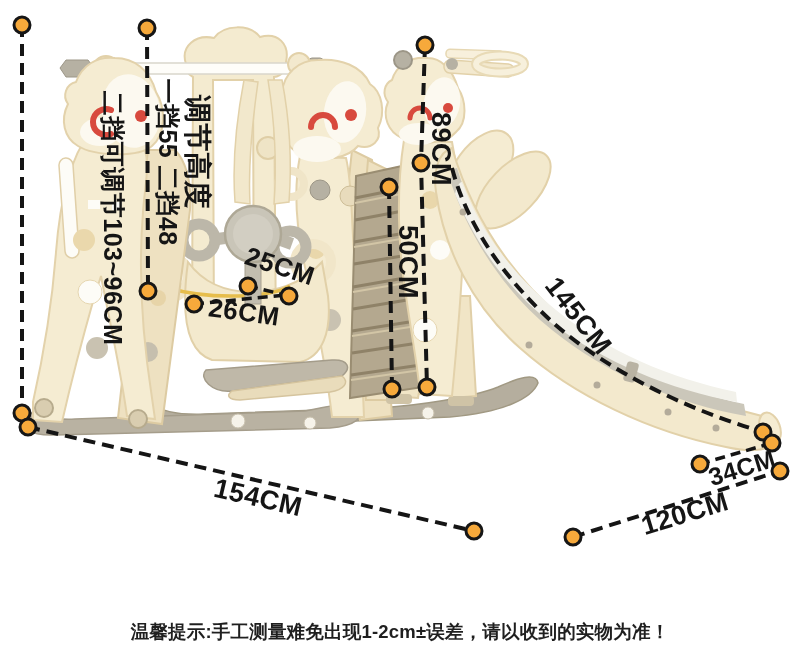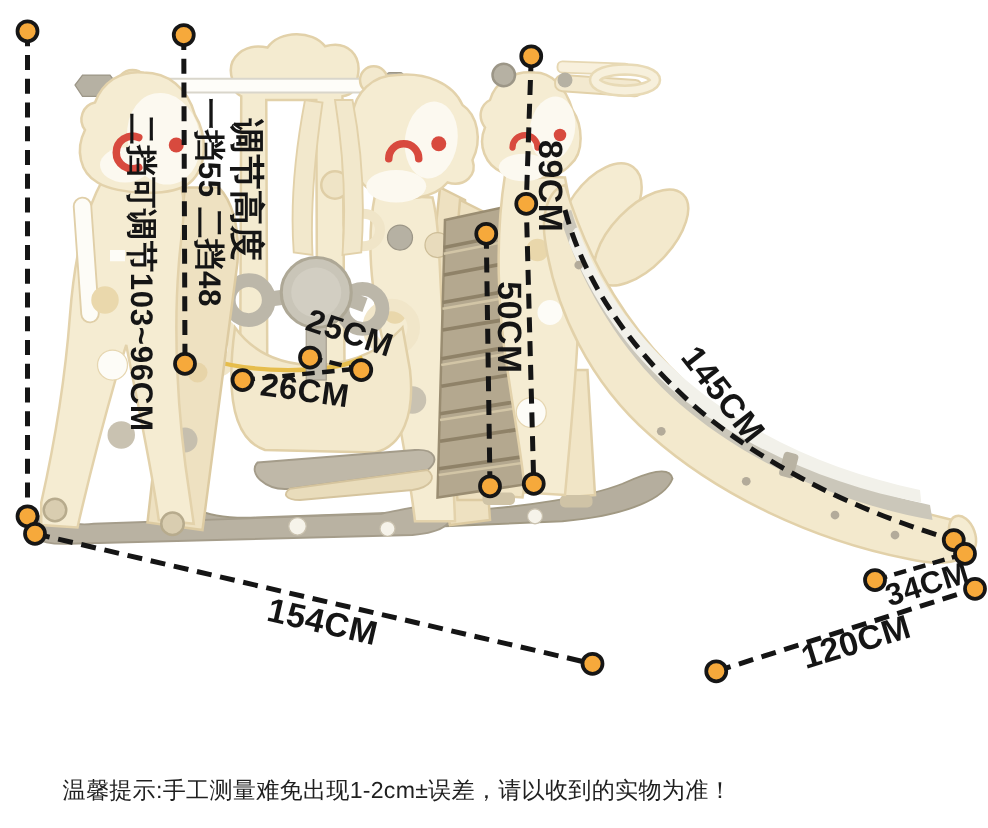--- a/index.html
+++ b/index.html
@@ -16,7 +16,7 @@
   }
   .note{
     position:absolute;left:50px;top:619px;width:700px;color:#1f1f1f;
-    font-size:18.5px;font-weight:400;letter-spacing:0.2px;
+    font-size:18.5px;font-weight:700;letter-spacing:0.2px;text-align:center;
   }
   svg{display:block;}
 </style>

